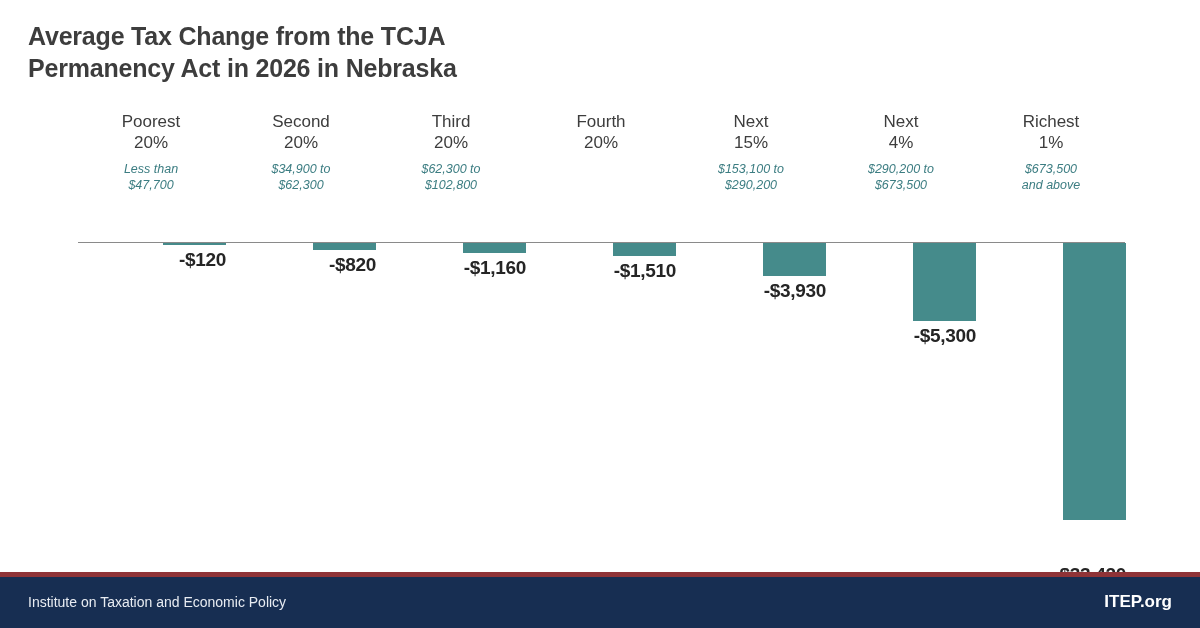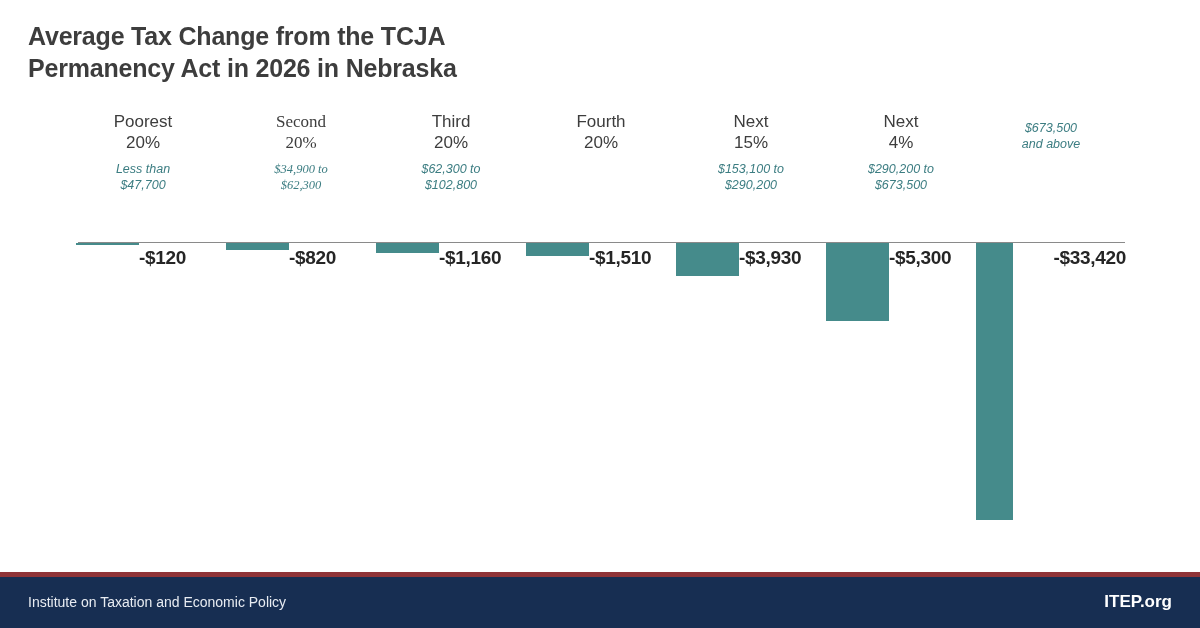--- a/index.html
+++ b/index.html
@@ -86,7 +86,7 @@
   <div class="plot">
     <div class="axis-line"></div>
     <div id="columns">
-        <div class="col" style="left: 68px;">
+        <div class="col" style="left: 76px;">
           <div class="col-name">Poorest
 20%</div>
           <div class="col-range">Less than

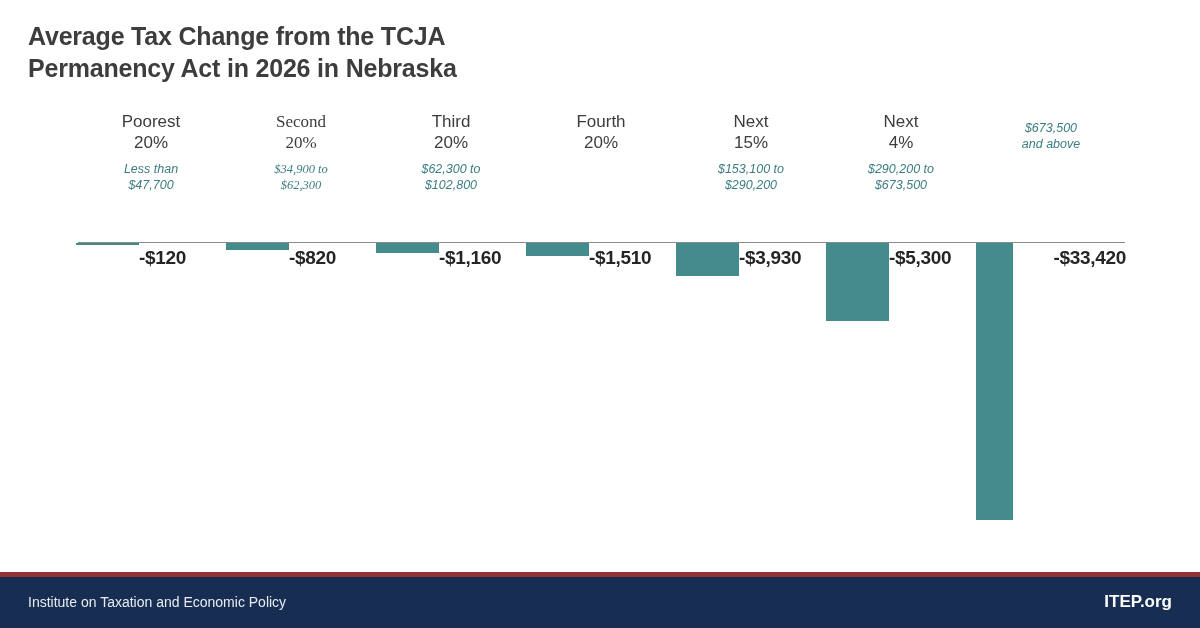--- a/index.html
+++ b/index.html
@@ -92,7 +92,7 @@
           <div class="col-range">Less than
 $47,700</div>
         </div>
-        <div class="col" style="left: 226px; font-family: Liberation Serif, serif;">
+        <div class="col" style="left: 226px;">
           <div class="col-name">Second
 20%</div>
           <div class="col-range">$34,900 to

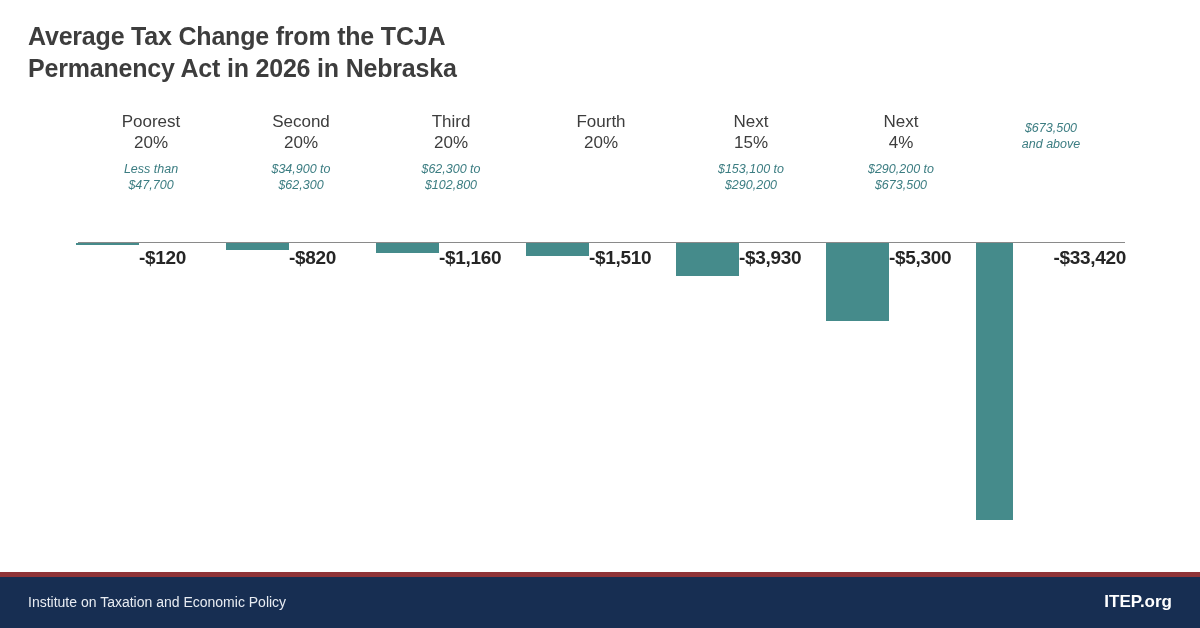--- a/index.html
+++ b/index.html
@@ -121,6 +121,8 @@
 $673,500</div>
         </div>
         <div class="col" style="left: 976px;">
+          <div class="col-name">Richest
+1%</div>
           <div class="col-range">$673,500
 and above</div>
         </div>

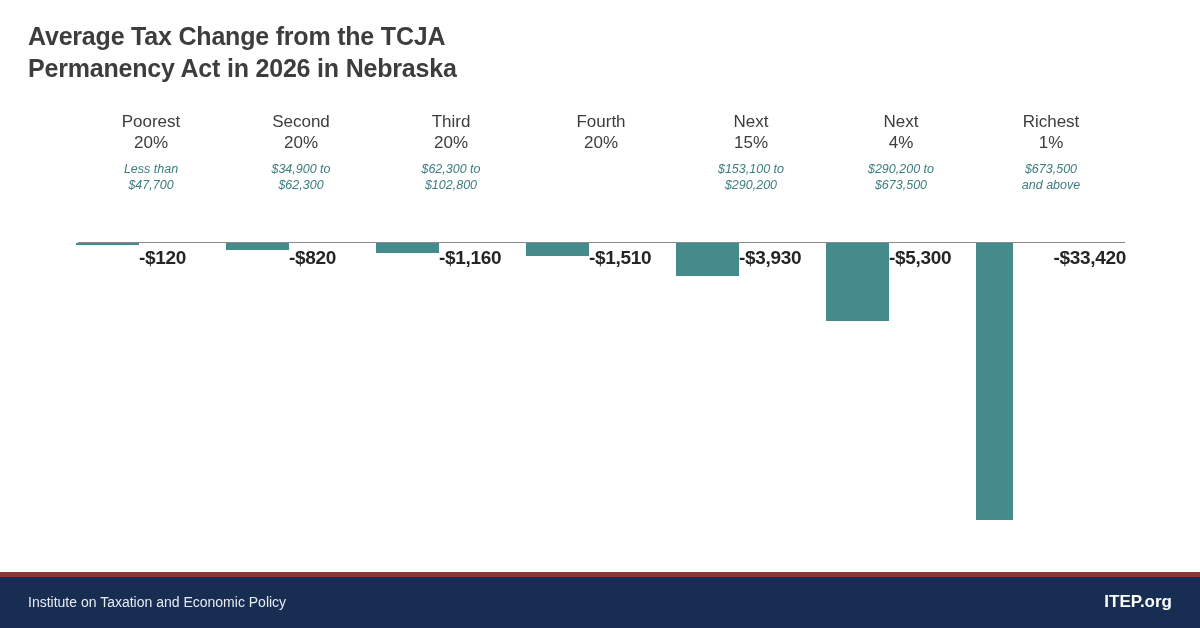--- a/index.html
+++ b/index.html
@@ -54,7 +54,7 @@
   }
   .bar-wrap{
     position:absolute;top:243px;width:150px;
-    display:flex;align-items:flex-start;
+    display:flex;flex-direction:column;align-items:flex-end;
   }
   .bar{width:63px;background:#458b8b;}
   .bar-label{

